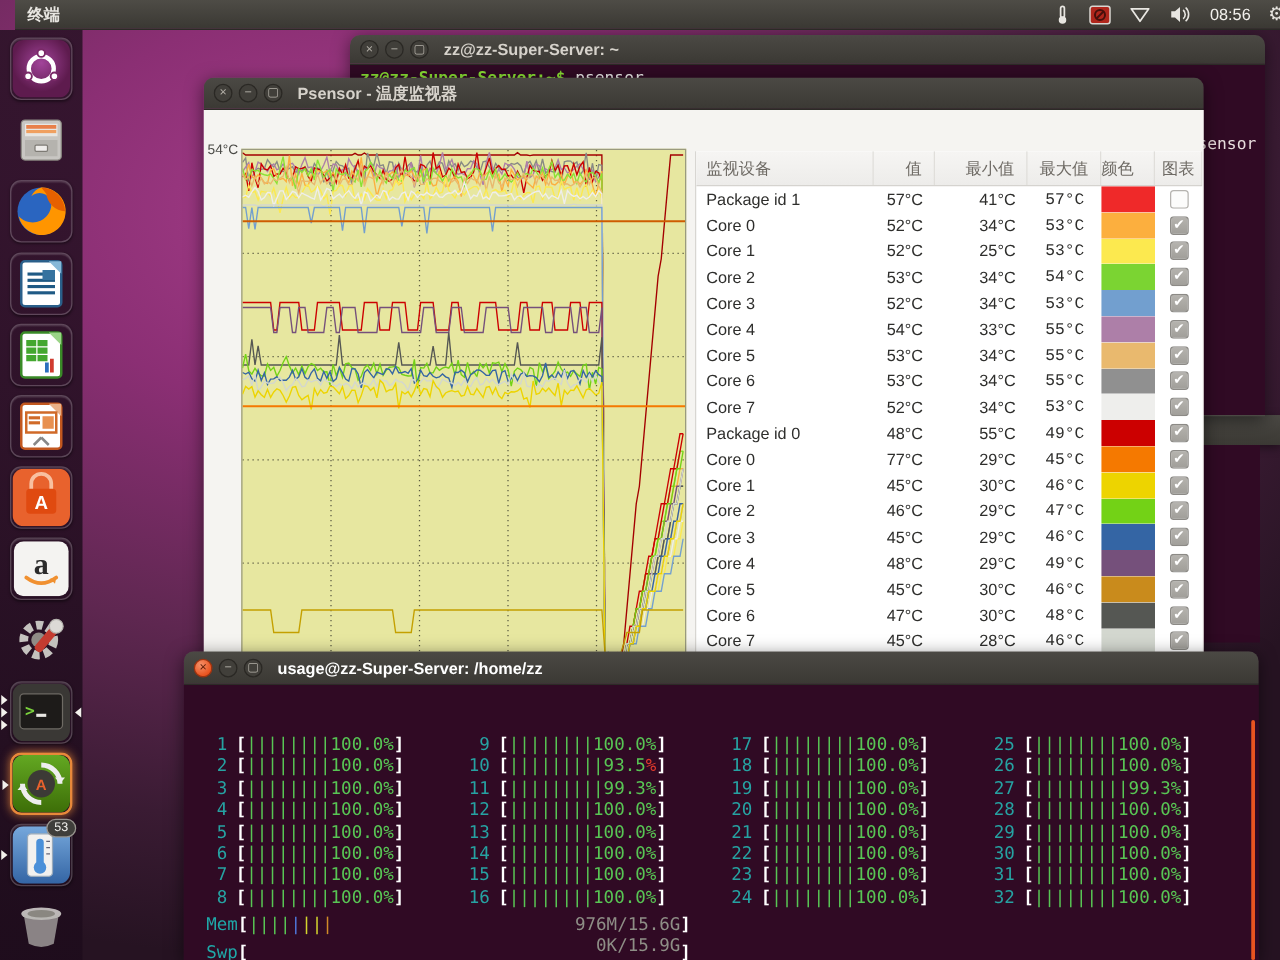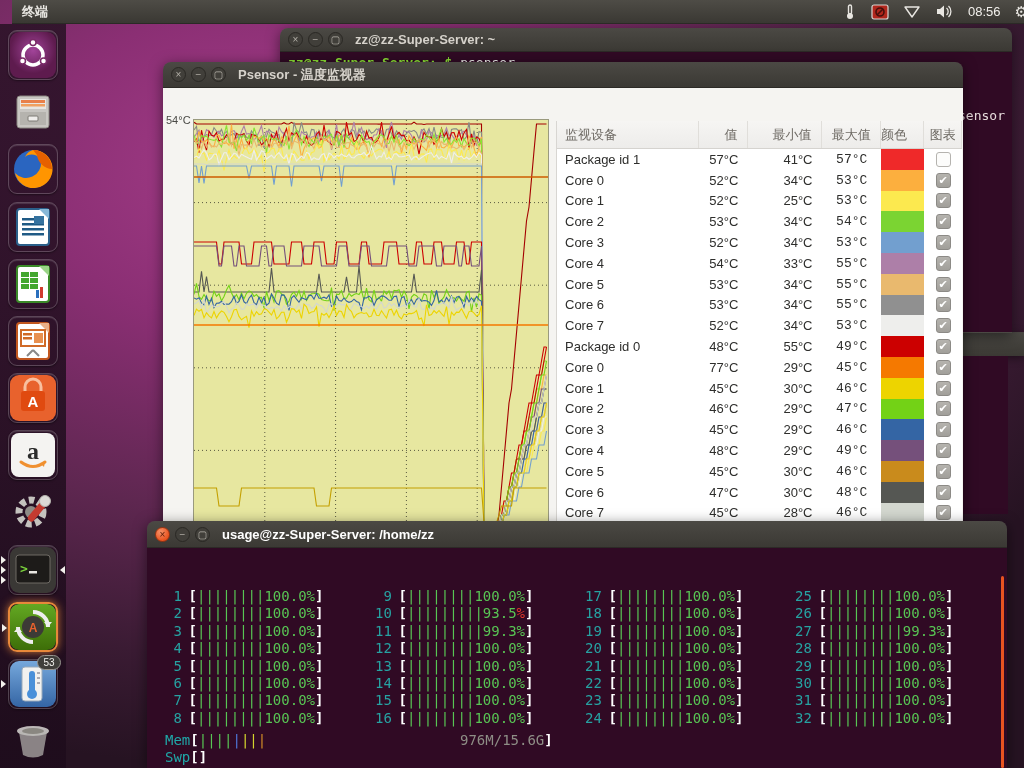--- a/index.html
+++ b/index.html
@@ -428,7 +428,7 @@
       <div class="hcol" id="hcol3" style="left:648px"><div><span class="hid">25</span><span class="hwb">[</span><span class="hgr">||||||||100.0</span><span class="hgr">%</span><span class="hwb">]</span></div><div><span class="hid">26</span><span class="hwb">[</span><span class="hgr">||||||||100.0</span><span class="hgr">%</span><span class="hwb">]</span></div><div><span class="hid">27</span><span class="hwb">[</span><span class="hgr">|||||||||99.3</span><span class="hgr">%</span><span class="hwb">]</span></div><div><span class="hid">28</span><span class="hwb">[</span><span class="hgr">||||||||100.0</span><span class="hgr">%</span><span class="hwb">]</span></div><div><span class="hid">29</span><span class="hwb">[</span><span class="hgr">||||||||100.0</span><span class="hgr">%</span><span class="hwb">]</span></div><div><span class="hid">30</span><span class="hwb">[</span><span class="hgr">||||||||100.0</span><span class="hgr">%</span><span class="hwb">]</span></div><div><span class="hid">31</span><span class="hwb">[</span><span class="hgr">||||||||100.0</span><span class="hgr">%</span><span class="hwb">]</span></div><div><span class="hid">32</span><span class="hwb">[</span><span class="hgr">||||||||100.0</span><span class="hgr">%</span><span class="hwb">]</span></div></div>
 
       <div id="memrow"><span class="hcy">Mem</span><span class="hwb">[</span><span class="membar" id="mempipes"><span style="color: rgb(88, 197, 84);">|</span><span style="color: rgb(88, 197, 84);">|</span><span style="color: rgb(88, 197, 84);">|</span><span style="color: rgb(88, 197, 84);">|</span><span style="color: rgb(79, 118, 216);">|</span><span style="color: rgb(211, 211, 46);">|</span><span style="color: rgb(211, 211, 46);">|</span><span style="color: rgb(208, 139, 40);">|</span><span class="spacer"></span><span class="hgray">976M/15.6G</span></span><span class="hwb">]</span></div>
-      <div id="swprow"><span class="hcy">Swp</span><span class="hwb">[</span><span class="hwb">]</span></div>
+      <div id="swprow"><span class="hcy">Swp</span><span class="hwb">[</span><span class="membar"><span class="spacer"></span><span class="hgray">0K/15.9G</span></span><span class="hwb">]</span></div>
 
       <div id="taskblock">
         <div><span class="hcy">Tasks: </span><span class="hwt">135</span><span class="hcy">, </span><span class="hbgr">319</span><span class="hcy"> thr; </span><span class="hbgr">34</span><span class="hcy"> running</span></div>

